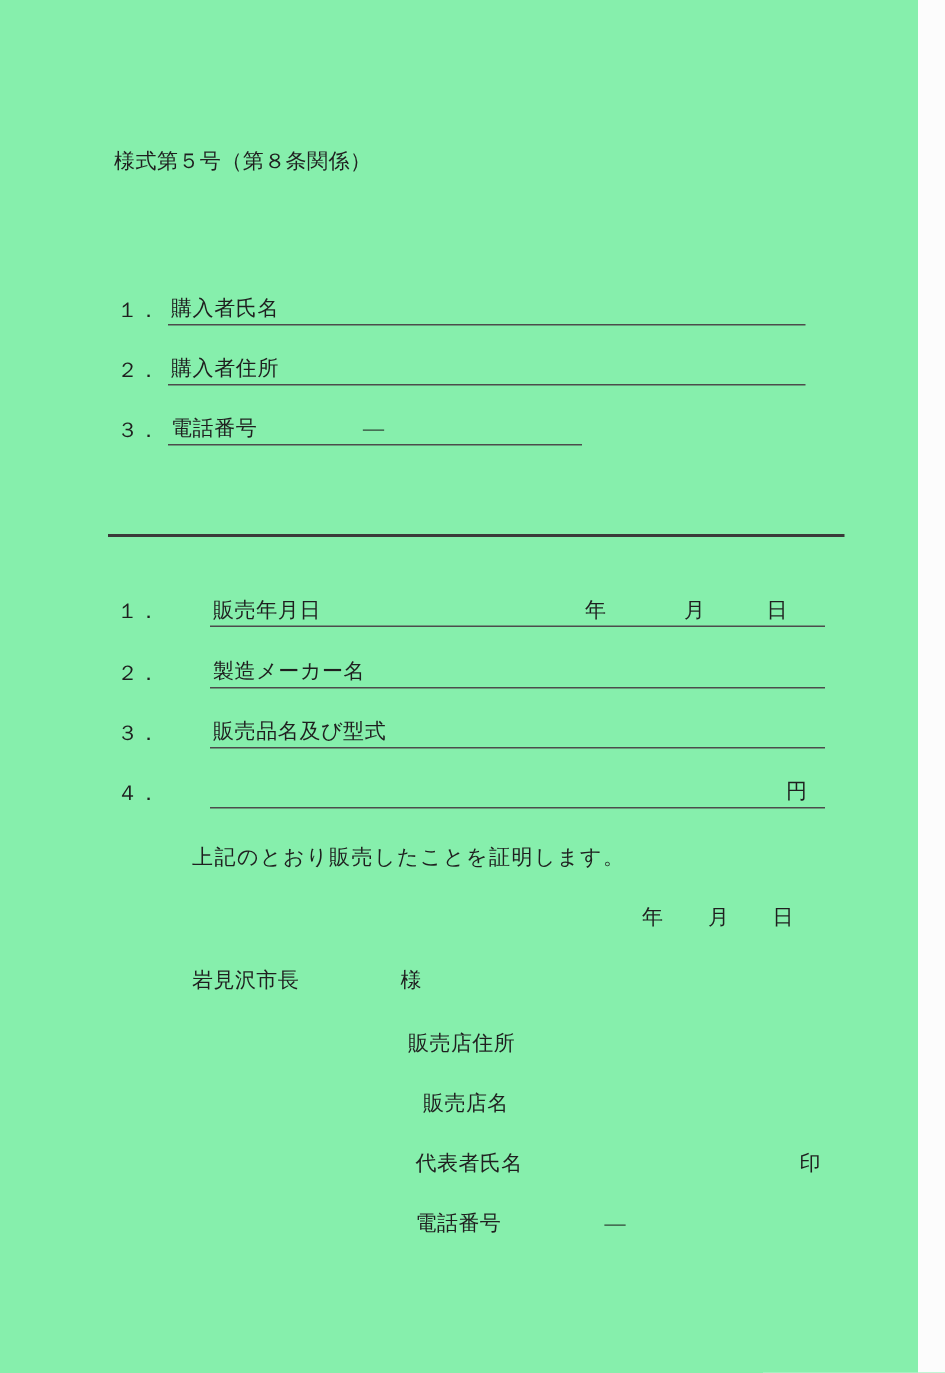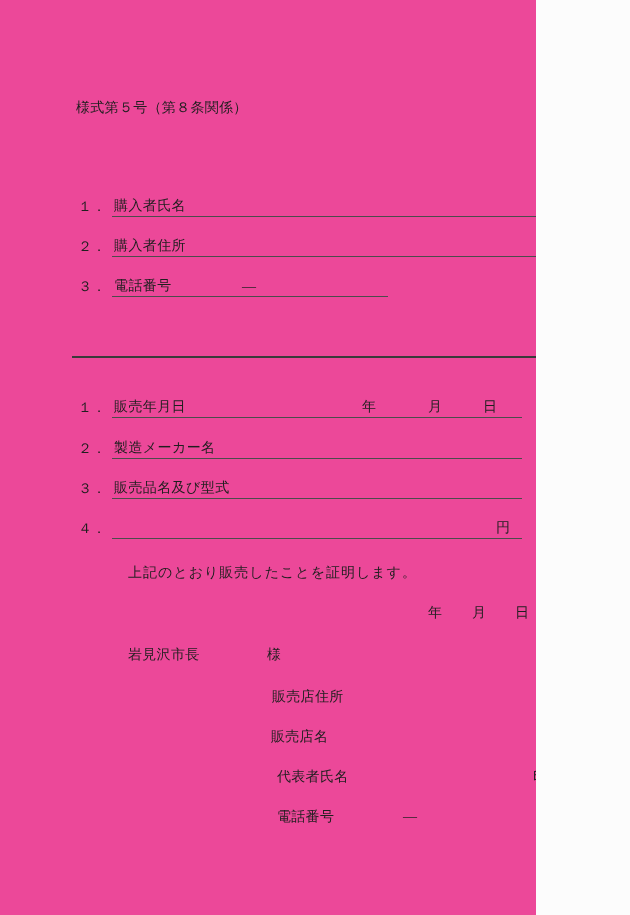--- a/index.html
+++ b/index.html
@@ -7,9 +7,9 @@
 
   .page {
     position: relative;
-    width: 536px;
+    width: 612px;
     height: 915px;
-    background: #ec4899;
+    background: #86efac;
     color: #1f1f1f;
     font-family: "Liberation Serif", "DejaVu Serif", serif;
     font-size: 14px;

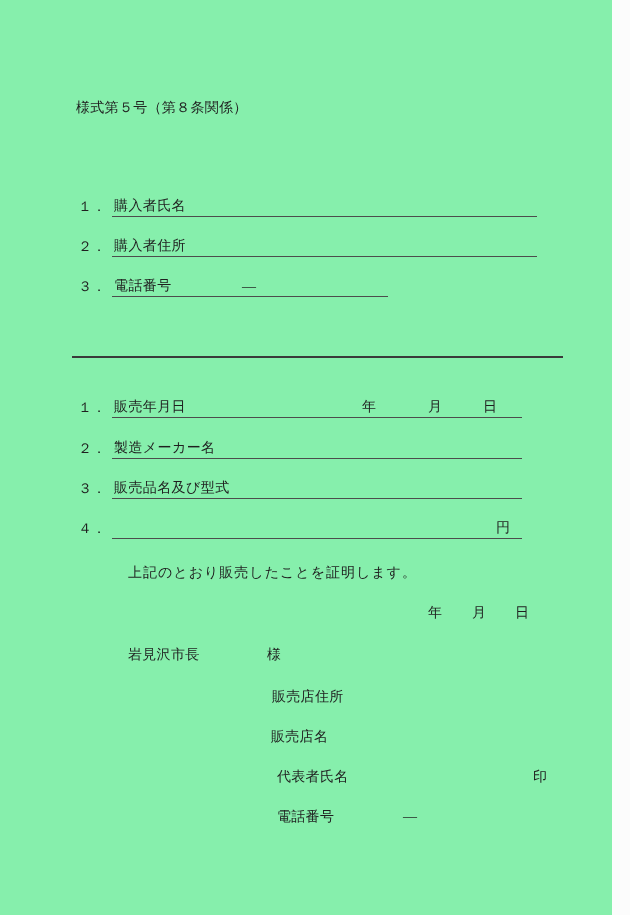--- a/index.html
+++ b/index.html
@@ -59,7 +59,7 @@
   .lbl { letter-spacing: 0.4px; white-space: nowrap; }
   .w425 { width: 425px; text-align: right; }
   .w276 { width: 276px; }
-  .w410 { width: 410px; }
+  .w410 { width: 410px; margin-left: 28px; }
   .abs { position: absolute; bottom: 1px; }
 
   .divider {

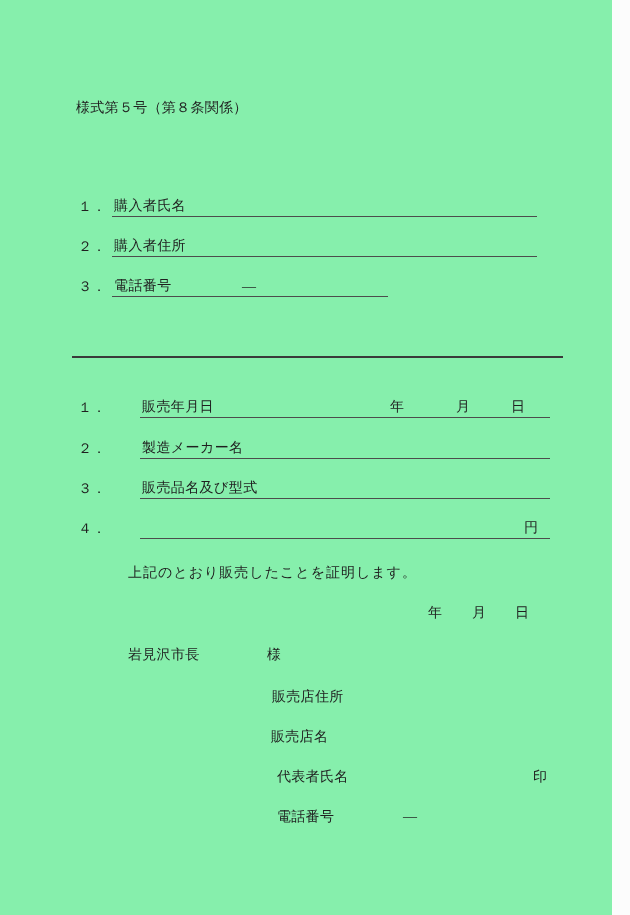--- a/index.html
+++ b/index.html
@@ -153,7 +153,7 @@
 
   <span class="txt" style="top:687px; left:272px">販売店住所</span>
 
-  <span class="txt" style="top:727px; left:271px">販売店名</span>
+  <span class="txt" style="top:727px; left:282px">販売店名</span>
 
   <span class="txt" style="top:767px; left:277px">代表者氏名</span>
   <span class="txt" style="top:767px; left:533px">印</span>

